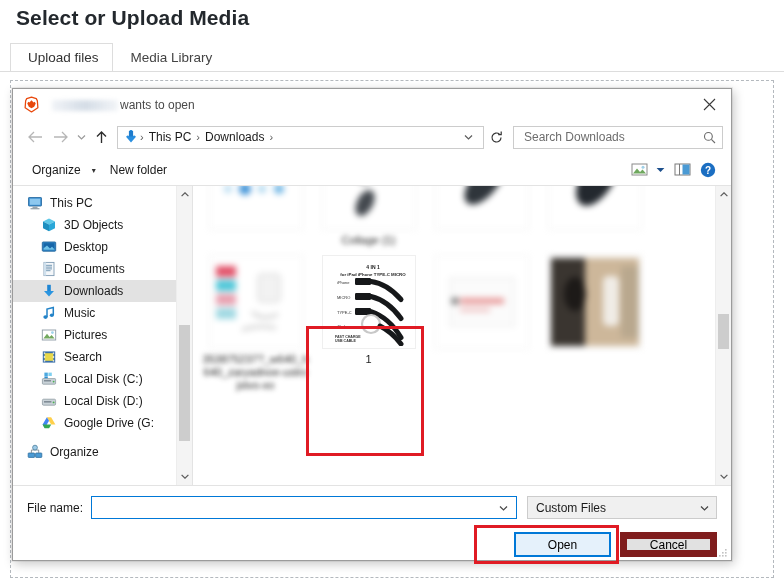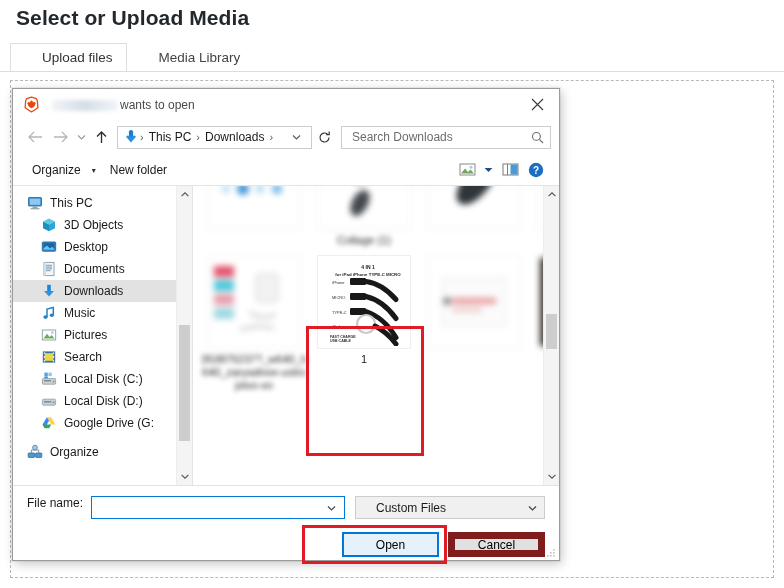--- a/index.html
+++ b/index.html
@@ -26,7 +26,7 @@
     height: 28px; display: flex; align-items: stretch;
   }
   .wp-tab {
-    padding: 5px 13px 6px 31px;
+    padding: 5px 13px 6px 17px;
     font-size: 13.5px; color: #444;
     border: 1px solid transparent;
     border-bottom: none;

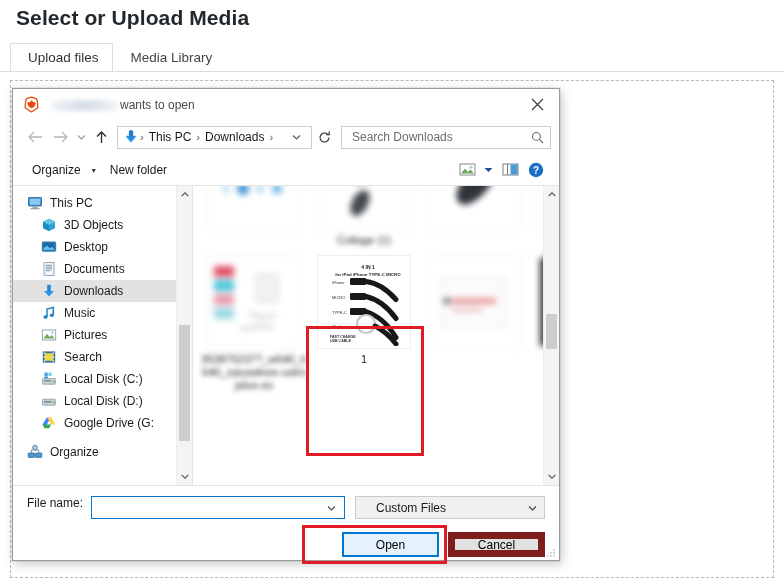--- a/index.html
+++ b/index.html
@@ -72,7 +72,7 @@
   .dialog {
     position: absolute;
     left: 12px; top: 88px;
-    width: 548px; height: 473px;
+    width: 720px; height: 473px;
     background: #ffffff;
     border: 1px solid #9b9b9b;
     box-shadow: 0 0 0 1px rgba(0,0,0,.06), 2px 3px 10px rgba(0,0,0,.22);

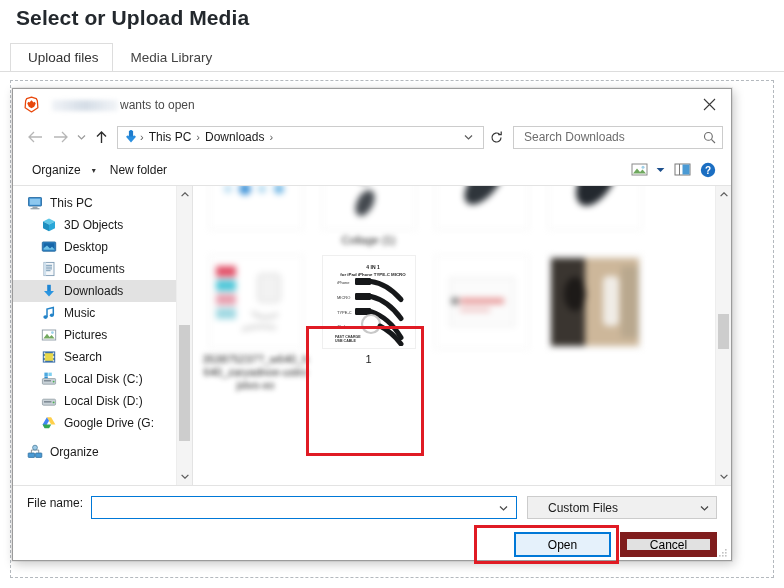--- a/index.html
+++ b/index.html
@@ -275,7 +275,7 @@
     position: relative;
     background: #fff;
   }
-  .fn-row { display: flex; align-items: flex-start; }
+  .fn-row { display: flex; align-items: center; }
   .fn-label { font-size: 12px; color: #1a1a1a; margin-right: 8px; }
   .fn-input-wrap {
     flex: 1 1 auto;

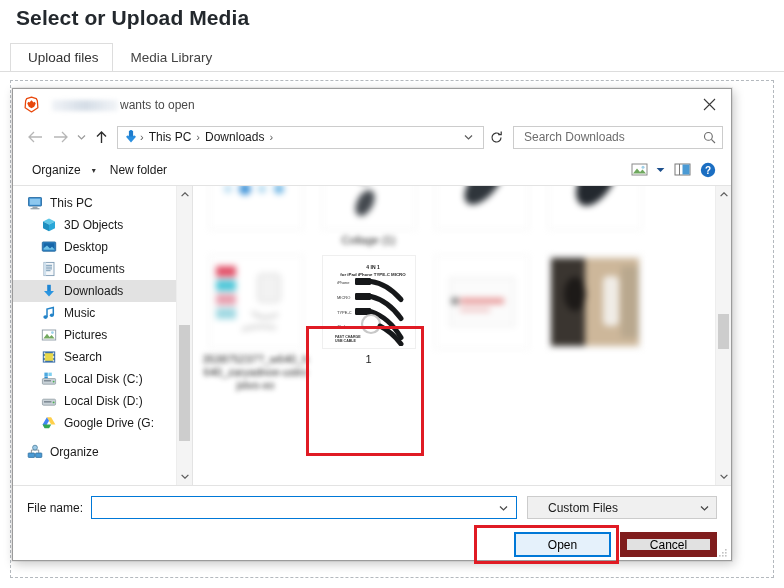--- a/index.html
+++ b/index.html
@@ -296,7 +296,7 @@
     flex: 0 0 190px; height: 23px; margin-left: 10px;
     border: 1px solid #cccccc; background: #f0f0f0;
     display: flex; align-items: center; justify-content: space-between;
-    padding: 0 7px 0 20px;
+    padding: 0 7px 0 8px;
     font-size: 12px; color: #1a1a1a; cursor: pointer;
   }
   .btn-row {

